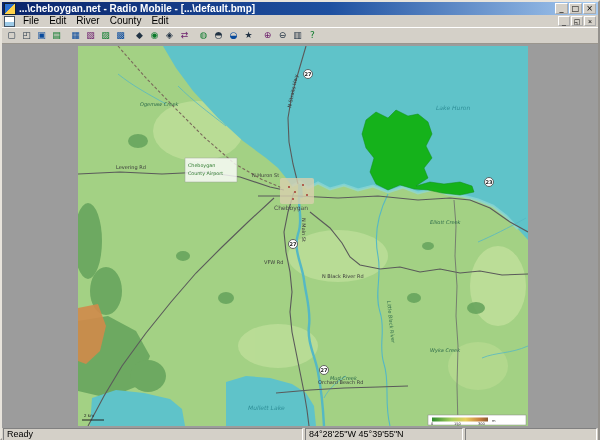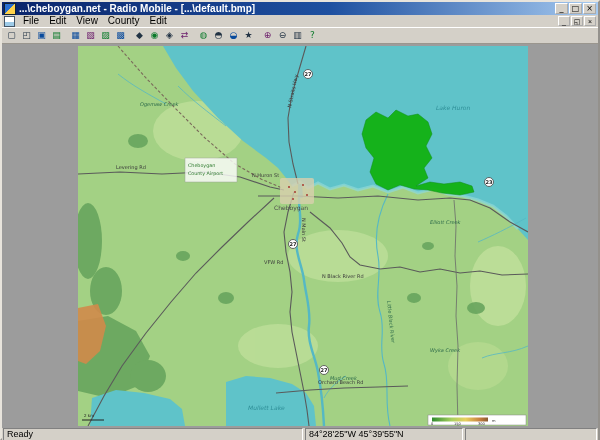--- a/index.html
+++ b/index.html
@@ -67,7 +67,7 @@
     <div class="doc-icon"></div>
     <span class="menu-item">File</span>
     <span class="menu-item">Edit</span>
-    <span class="menu-item">View</span>
+    <span class="menu-item">River</span>
     <span class="menu-item">County</span>
     <span class="menu-item">Edit</span>
     <span class="menu-spacer"></span>

